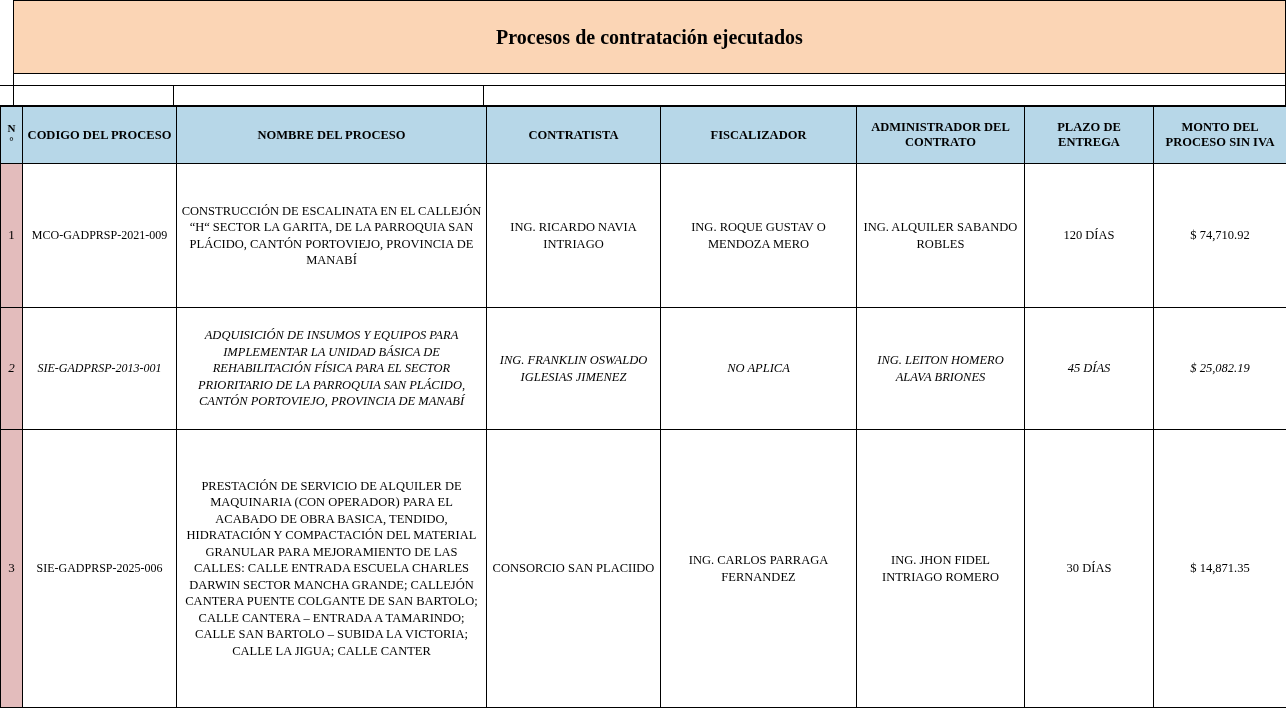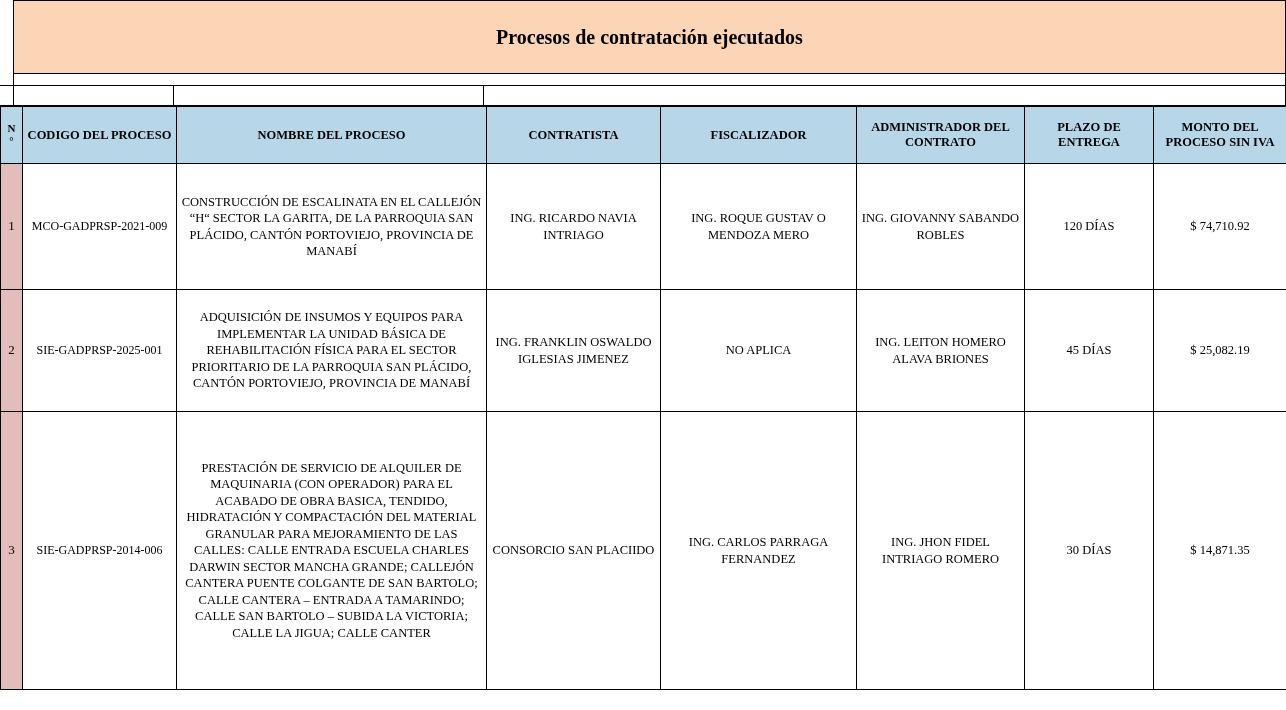--- a/index.html
+++ b/index.html
@@ -112,7 +112,7 @@
   col.w-plazo  { width: 129px; }
   col.w-monto  { width: 133px; }
 
-  .row-1 td { height: 126px; }
+  .row-1 td { height: 144px; }
   .row-2 td { height: 122px; }
   .row-3 td { height: 278px; }
 </style>

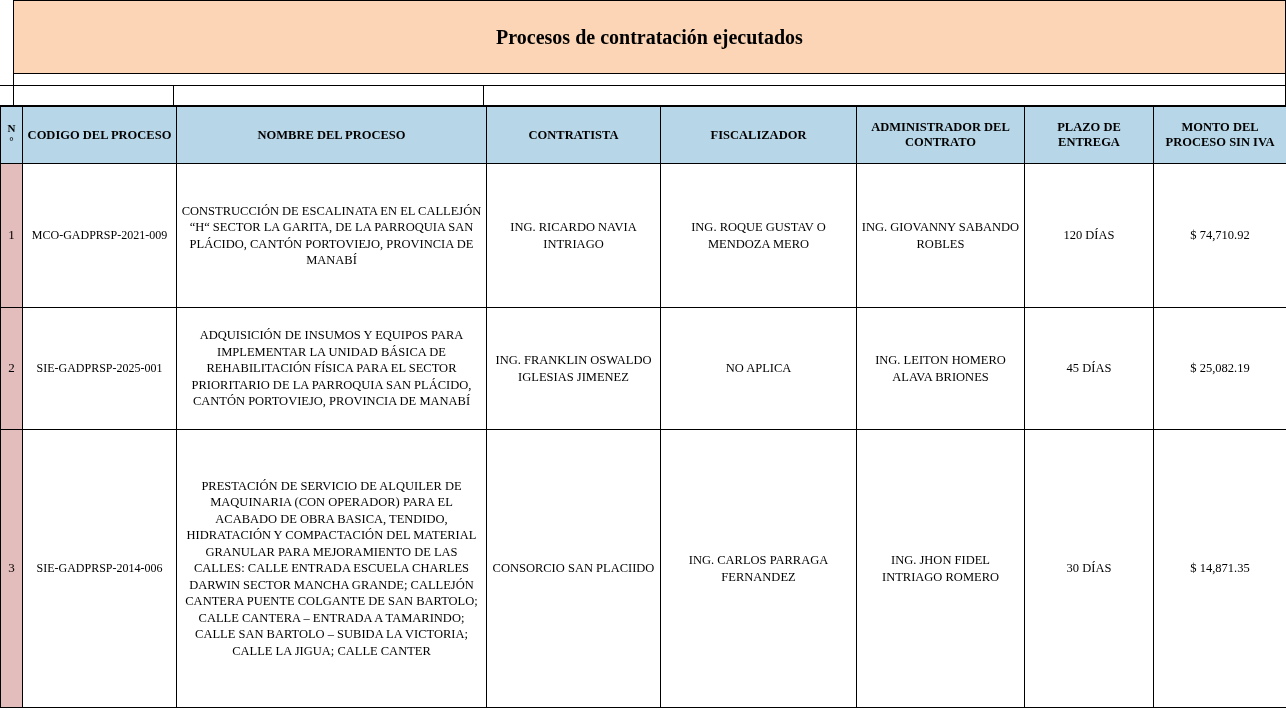--- a/index.html
+++ b/index.html
@@ -169,7 +169,7 @@
         <td class="nombre">CONSTRUCCIÓN DE ESCALINATA EN EL CALLEJÓN “H“ SECTOR LA GARITA, DE LA PARROQUIA SAN PLÁCIDO, CANTÓN PORTOVIEJO, PROVINCIA DE MANABÍ</td>
         <td>ING. RICARDO NAVIA INTRIAGO</td>
         <td>ING. ROQUE GUSTAV O MENDOZA MERO</td>
-        <td>ING. GIOVANNY SABANDO ROBLES</td>
+        <td>ING. ALQUILER SABANDO ROBLES</td>
         <td>120  DÍAS</td>
         <td>$  74,710.92</td>
       </tr>

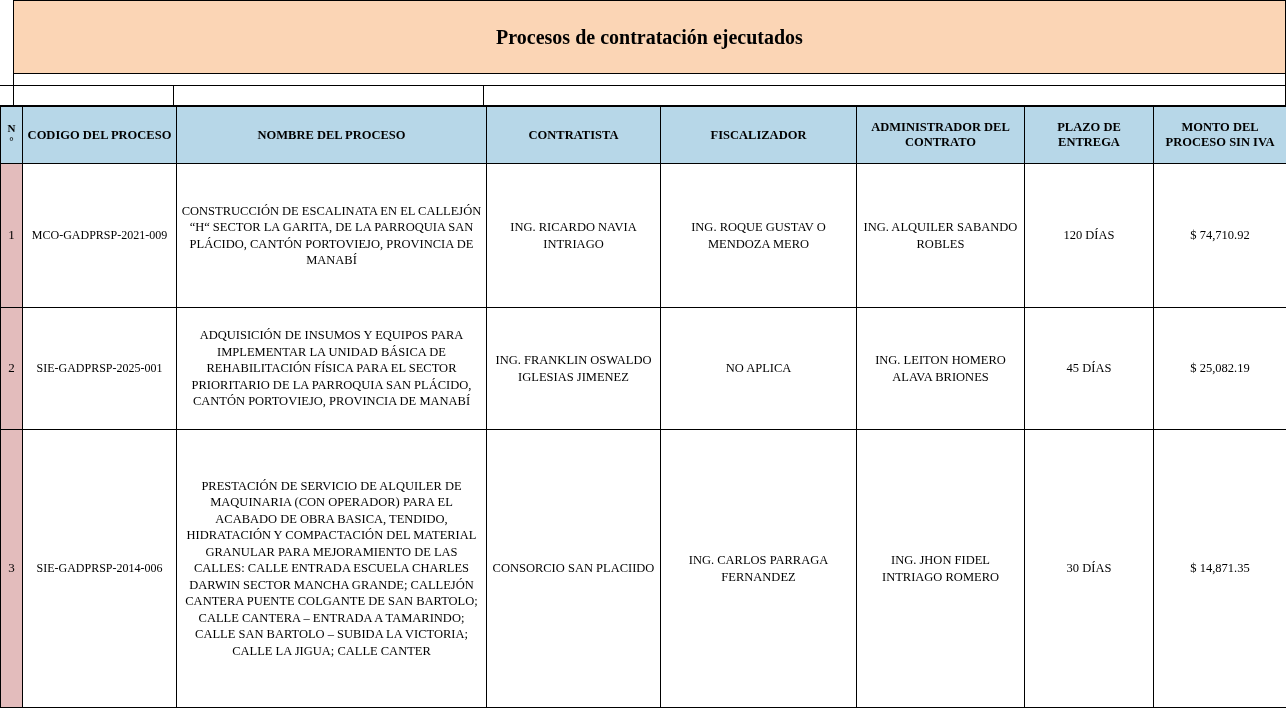--- a/index.html
+++ b/index.html
@@ -113,7 +113,7 @@
   col.w-monto  { width: 133px; }
 
   .row-1 td { height: 144px; }
-  .row-2 td { height: 122px; }
+  .row-2 td { height: 122px; font-style: italic; }
   .row-3 td { height: 278px; }
 </style>
 </head>

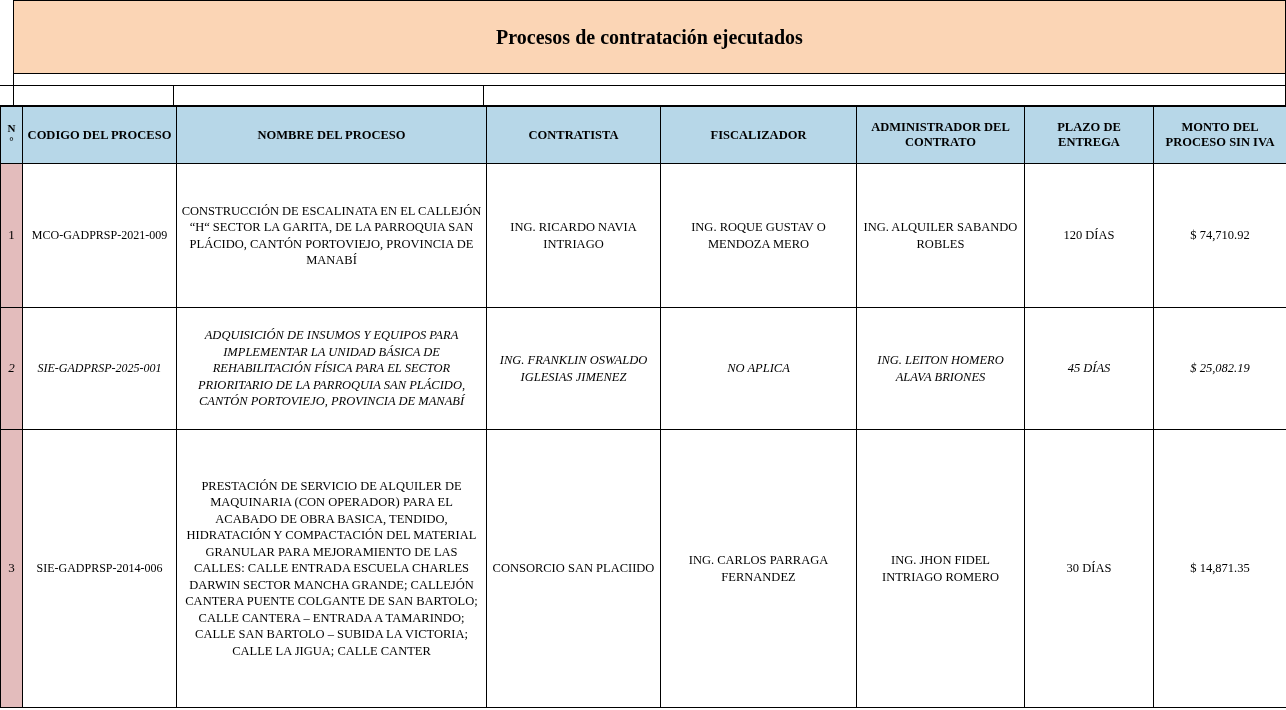--- a/index.html
+++ b/index.html
@@ -175,7 +175,7 @@
       </tr>
       <tr class="row-2">
         <td class="idx">2</td>
-        <td class="codigo">SIE-GADPRSP-2025-001</td>
+        <td class="codigo">SIE-GADPRSP-2013-001</td>
         <td class="nombre">ADQUISICIÓN DE INSUMOS Y EQUIPOS PARA IMPLEMENTAR LA UNIDAD BÁSICA DE REHABILITACIÓN FÍSICA PARA EL SECTOR PRIORITARIO DE LA PARROQUIA SAN PLÁCIDO, CANTÓN PORTOVIEJO, PROVINCIA DE MANABÍ</td>
         <td>ING. FRANKLIN OSWALDO IGLESIAS JIMENEZ</td>
         <td>NO APLICA</td>

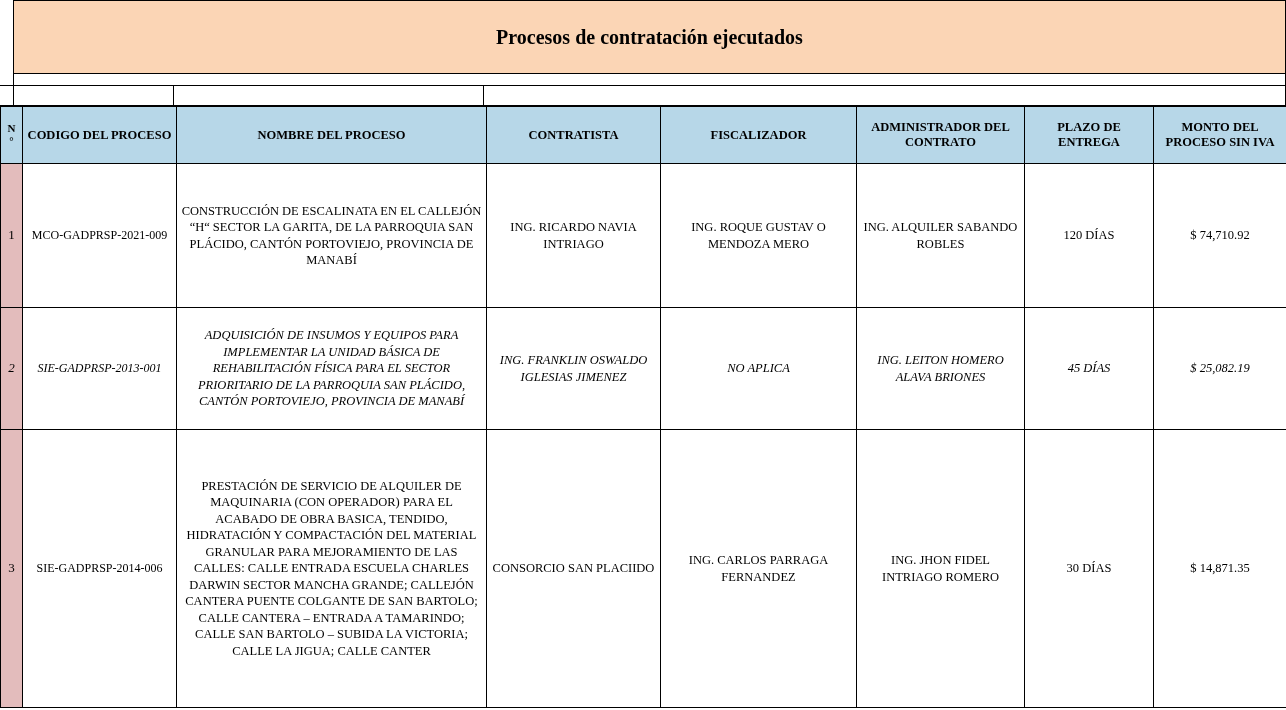--- a/index.html
+++ b/index.html
@@ -185,7 +185,7 @@
       </tr>
       <tr class="row-3">
         <td class="idx">3</td>
-        <td class="codigo">SIE-GADPRSP-2014-006</td>
+        <td class="codigo">SIE-GADPRSP-2025-006</td>
         <td class="nombre">PRESTACIÓN DE SERVICIO DE ALQUILER DE MAQUINARIA (CON OPERADOR) PARA EL ACABADO DE OBRA BASICA, TENDIDO, HIDRATACIÓN Y COMPACTACIÓN DEL MATERIAL GRANULAR PARA MEJORAMIENTO DE LAS CALLES: CALLE ENTRADA ESCUELA CHARLES DARWIN SECTOR MANCHA GRANDE; CALLEJÓN CANTERA PUENTE COLGANTE DE SAN BARTOLO; CALLE CANTERA – ENTRADA A TAMARINDO; CALLE SAN BARTOLO – SUBIDA LA VICTORIA; CALLE LA JIGUA; CALLE CANTER</td>
         <td>CONSORCIO SAN PLACIIDO</td>
         <td>ING. CARLOS PARRAGA FERNANDEZ</td>

